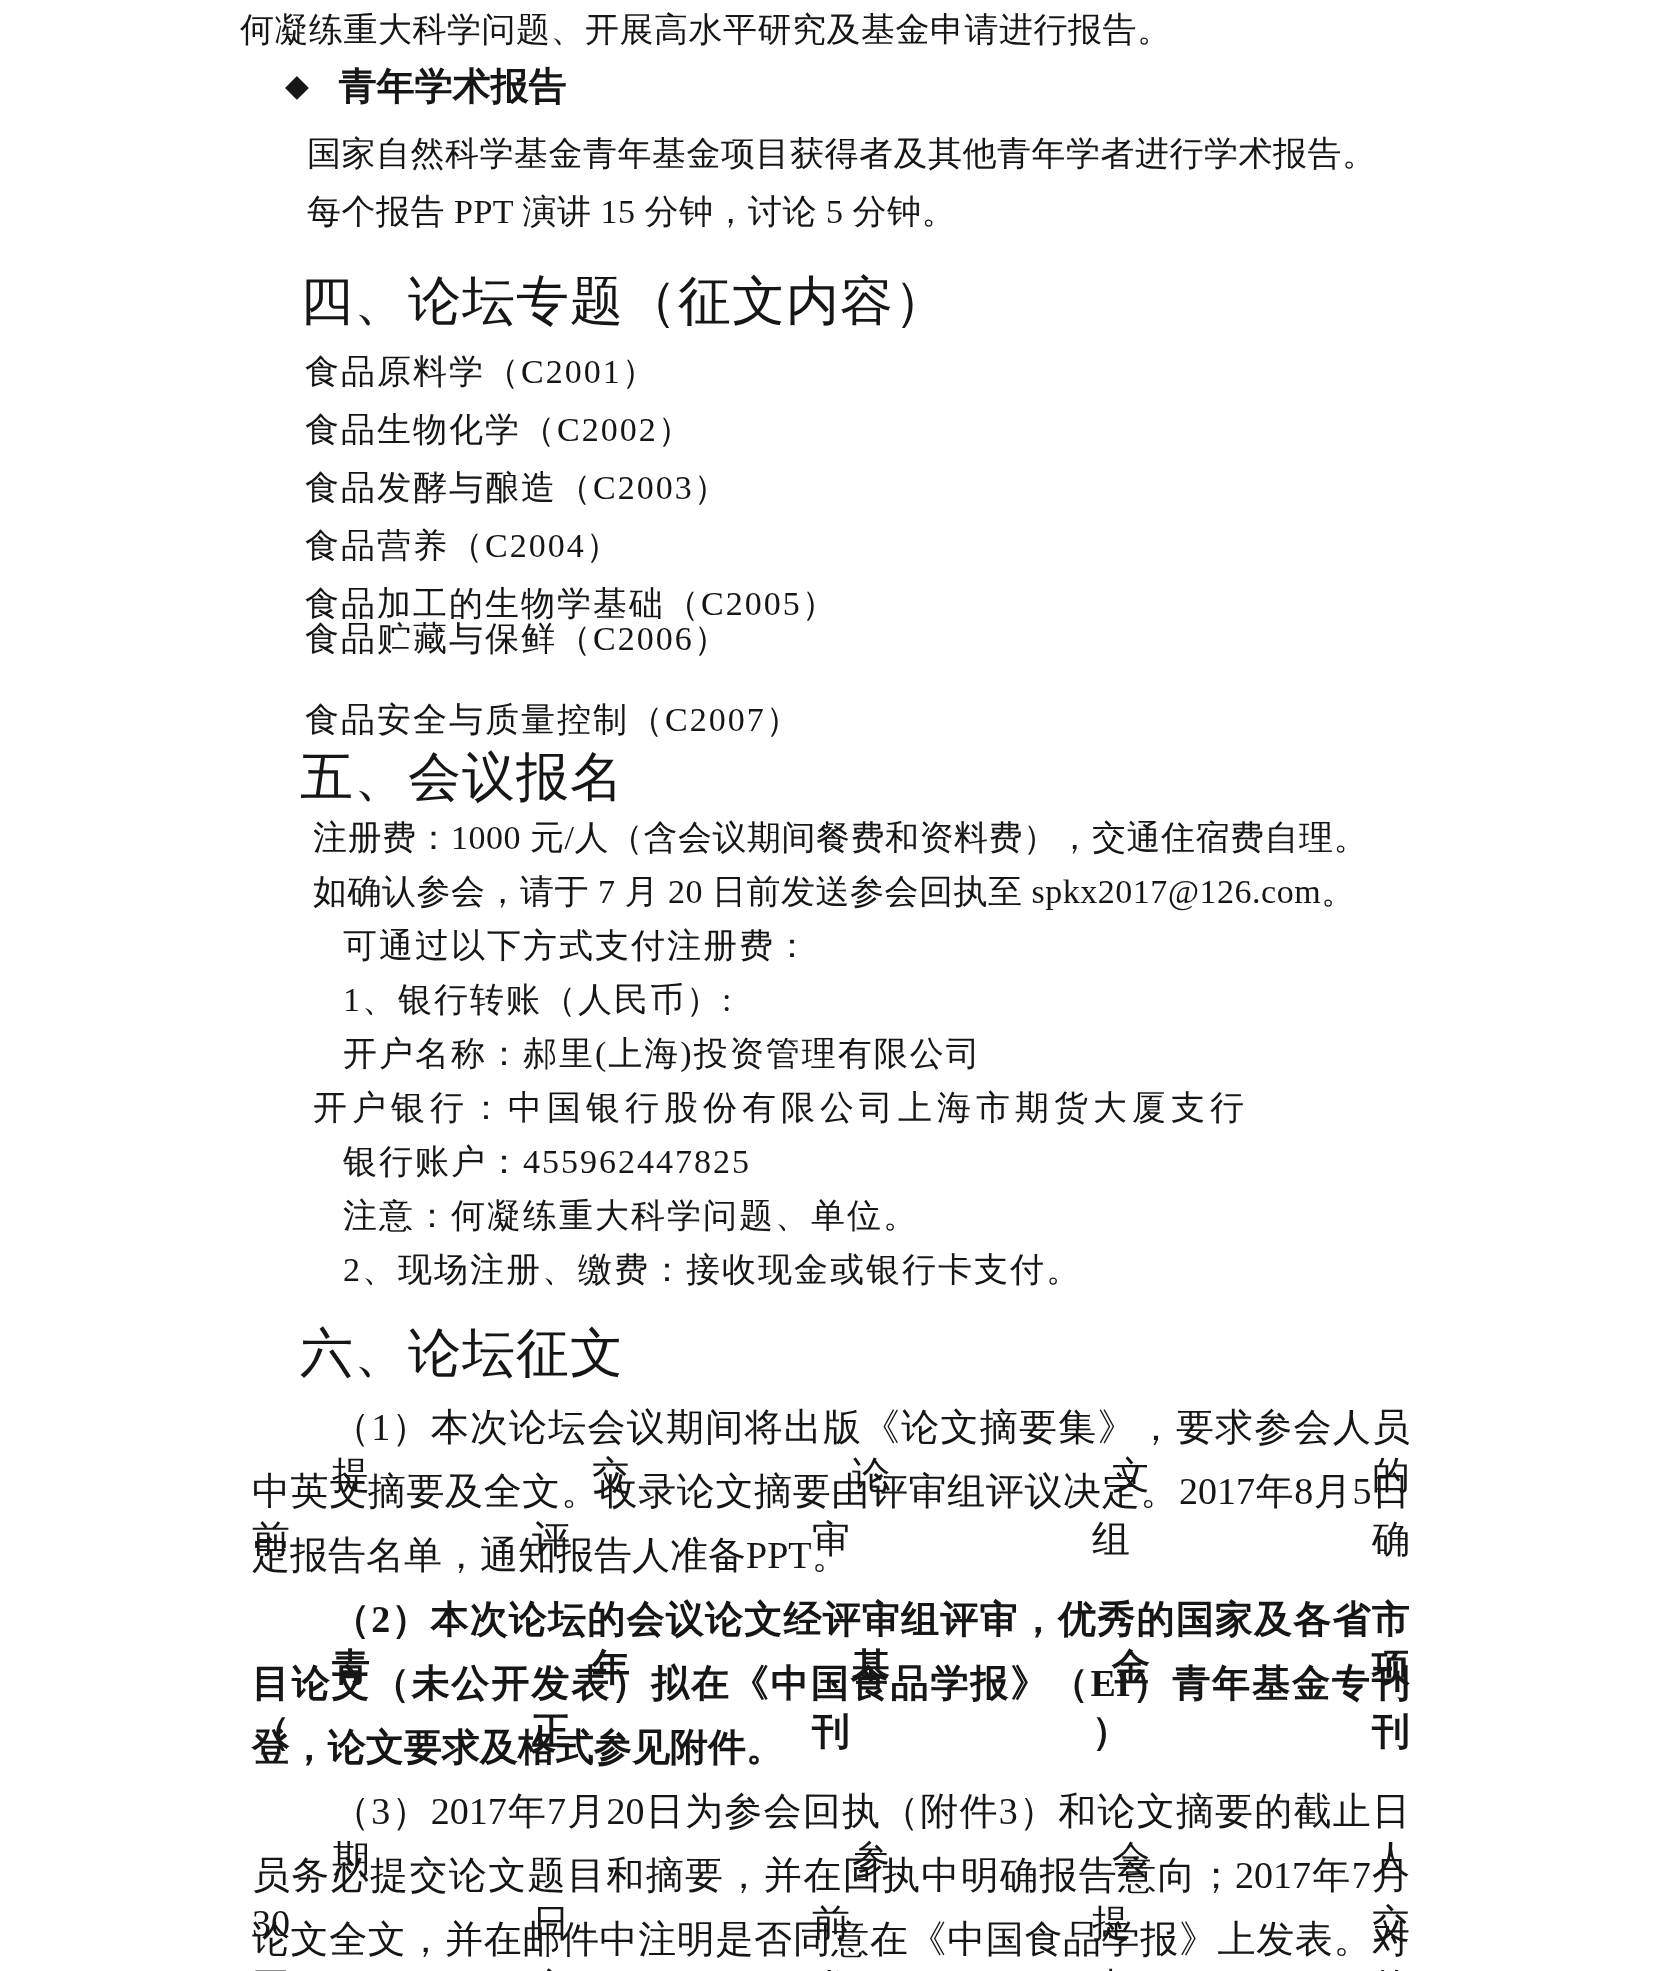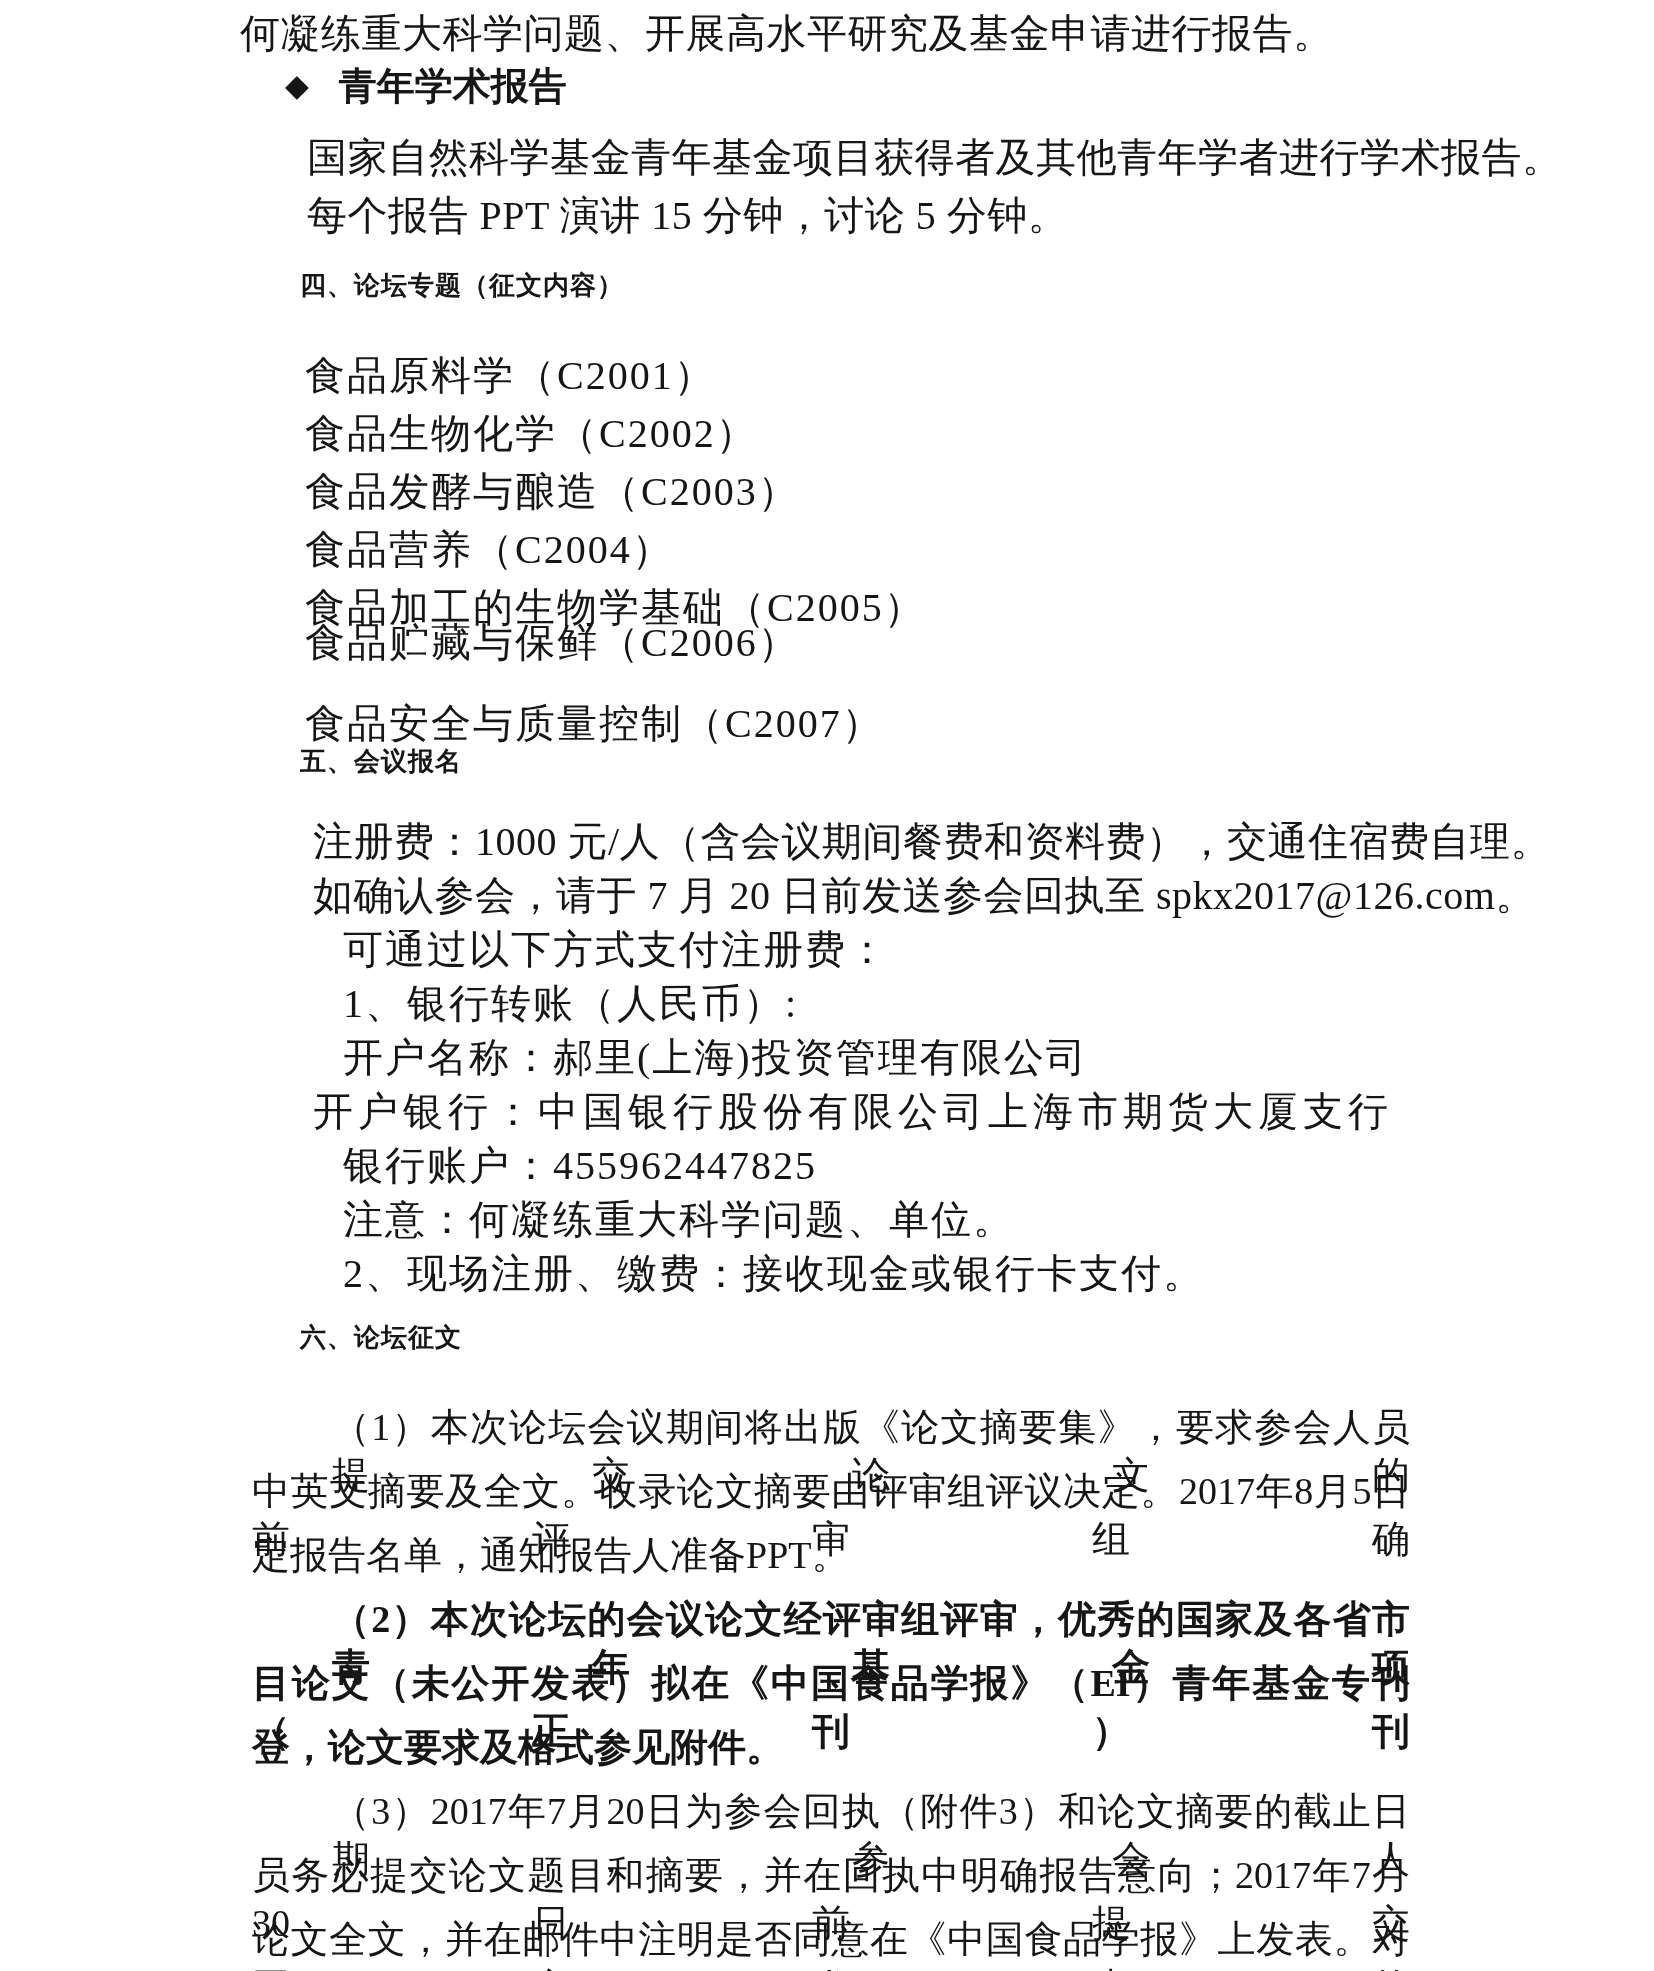--- a/index.html
+++ b/index.html
@@ -14,7 +14,7 @@
   .page { position:absolute; inset:0; }
   .ln {
     position:absolute;
-    font-size:40px;
+    font-size:34px;
     line-height:1.2;
     white-space:pre;
     letter-spacing:0.5px;

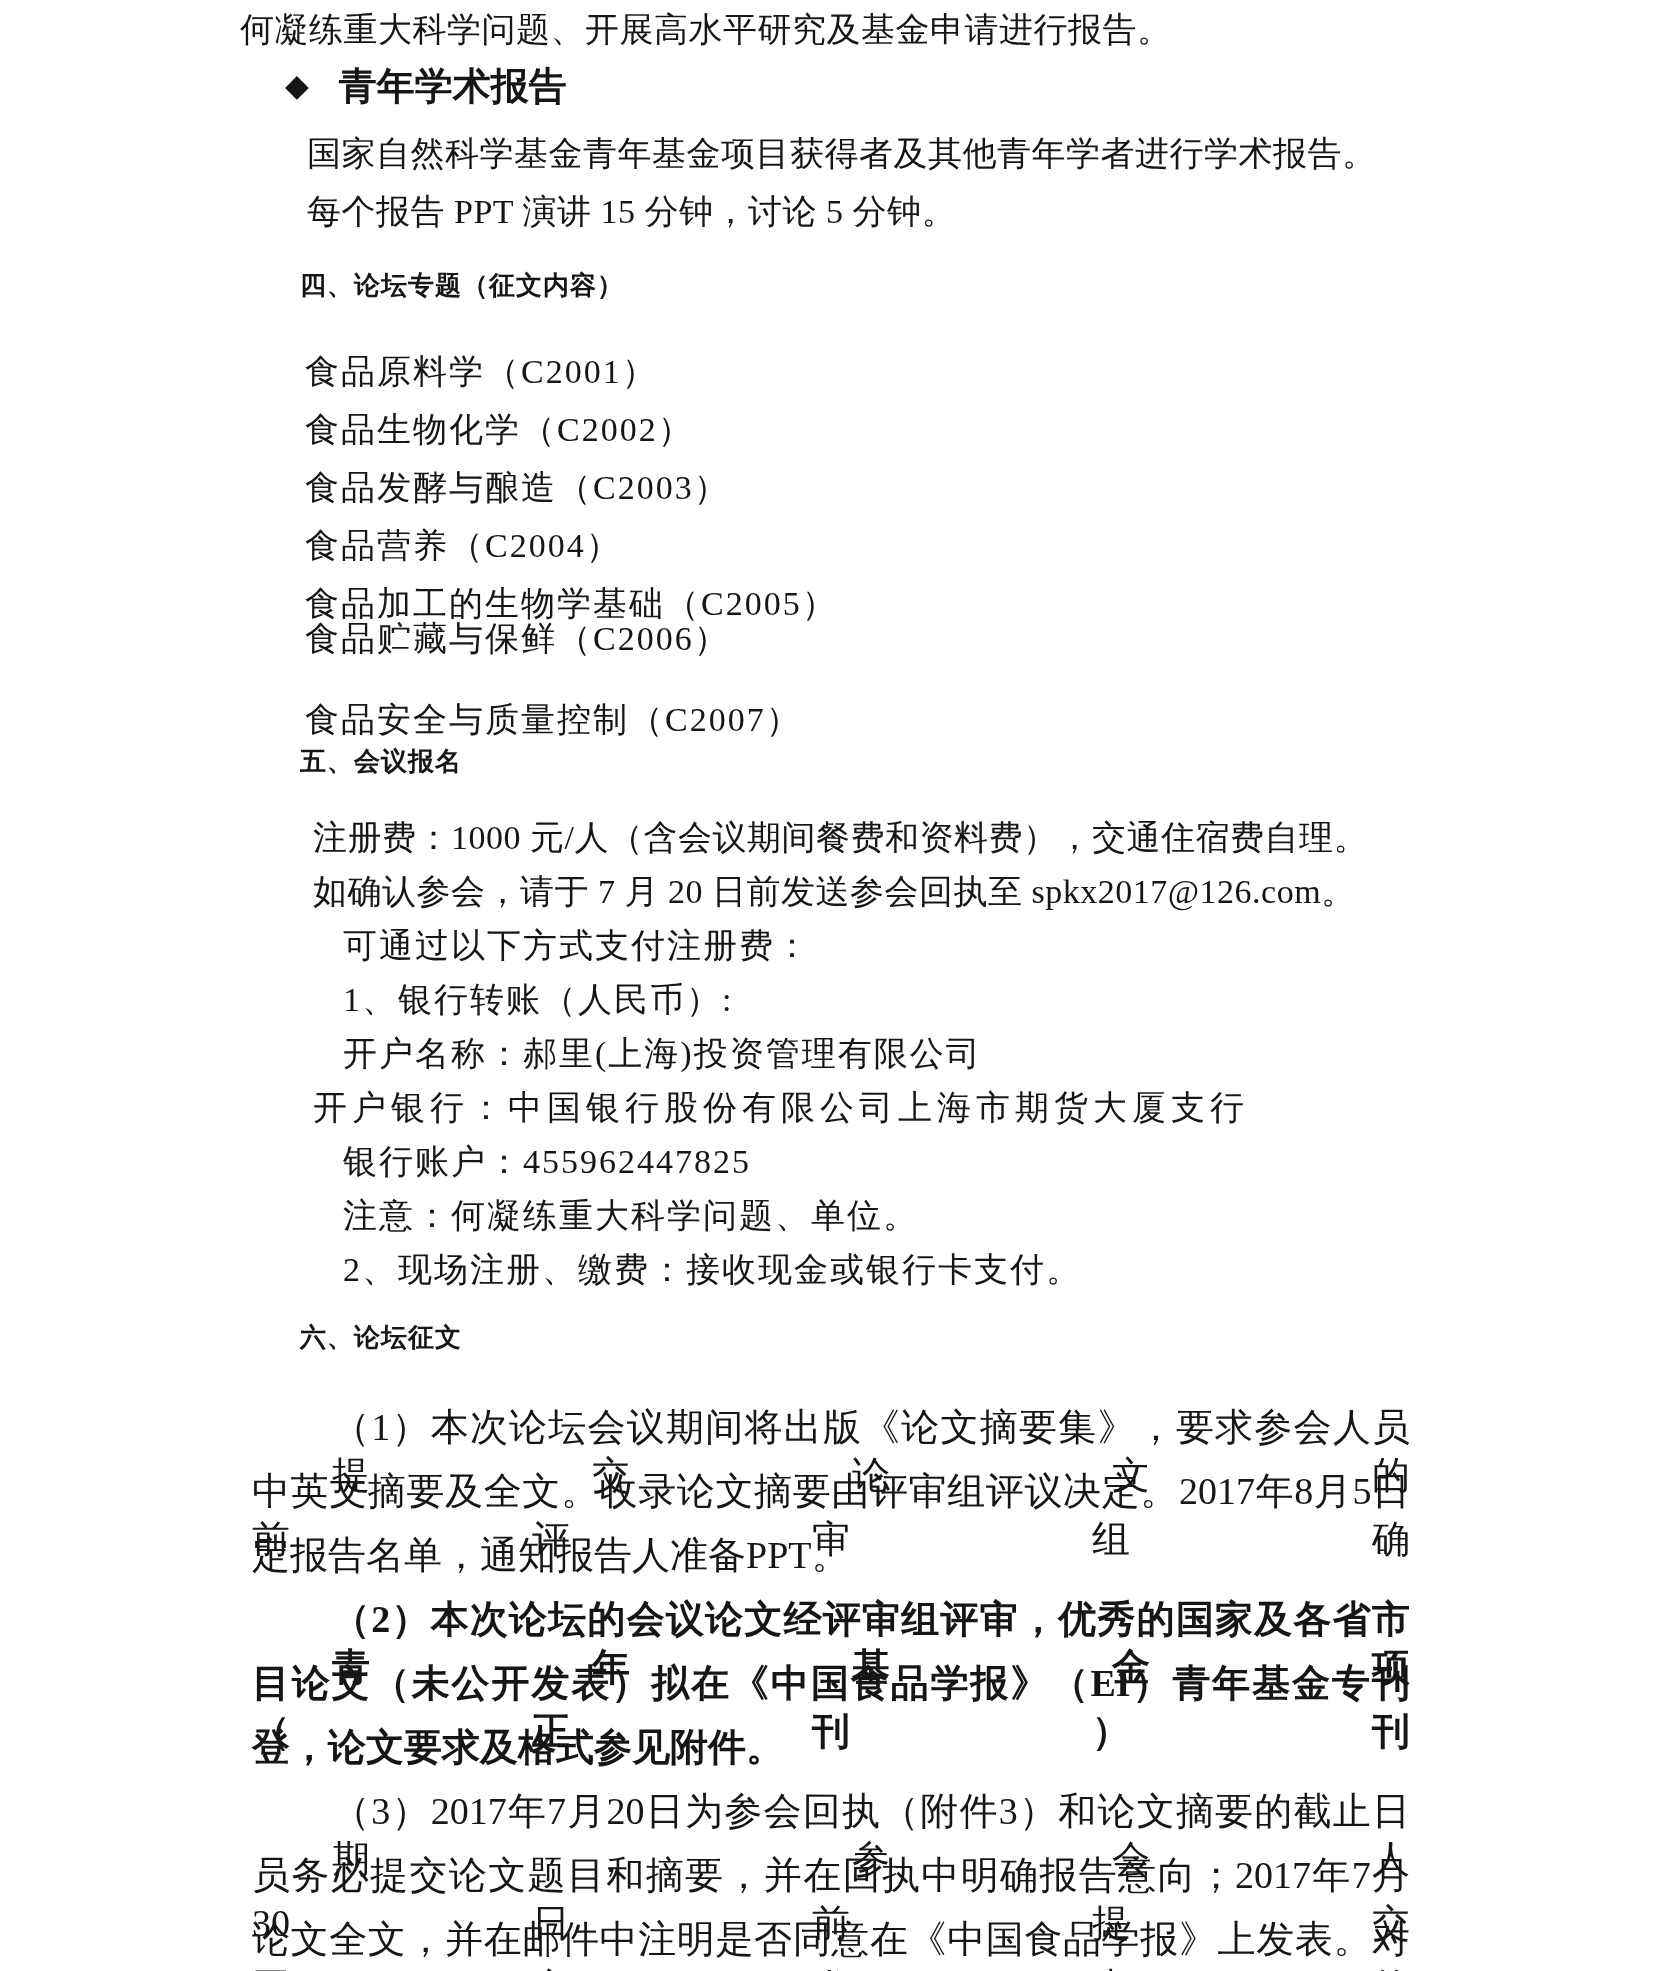--- a/index.html
+++ b/index.html
@@ -21,8 +21,8 @@
   }
   .heading {
     position:absolute;
-    font-size:26px;
-    font-weight:bold;
+    font-size:53px;
+    font-weight:normal;
     line-height:1.2;
     white-space:pre;
     letter-spacing:1px;

